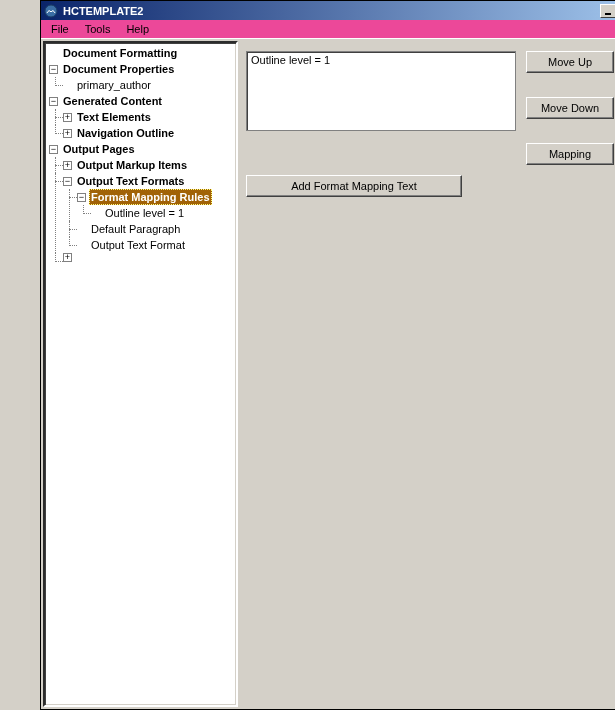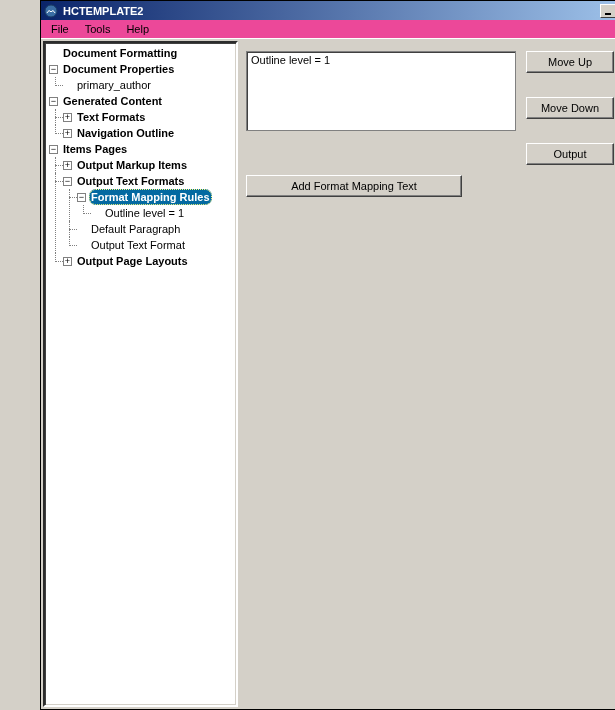--- a/index.html
+++ b/index.html
@@ -258,7 +258,7 @@
               <li>
                 <div class="node bold">
                   <span class="expander">+</span>
-                  <span class="label">Text Formats</span>
+                  <span class="label">Text Elements</span>
                 </div>
               </li>
               <li>

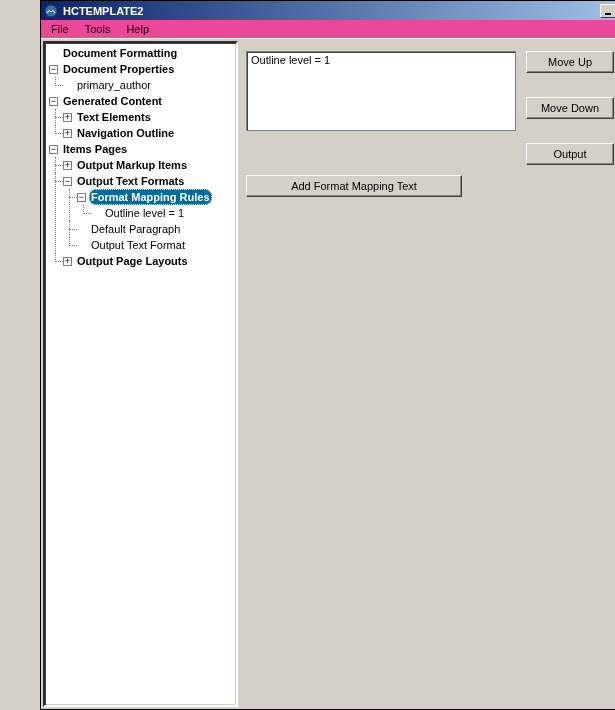--- a/index.html
+++ b/index.html
@@ -272,7 +272,7 @@
           <li>
             <div class="node bold">
               <span class="expander">−</span>
-              <span class="label">Items Pages</span>
+              <span class="label">Output Pages</span>
             </div>
             <ul>
               <li>

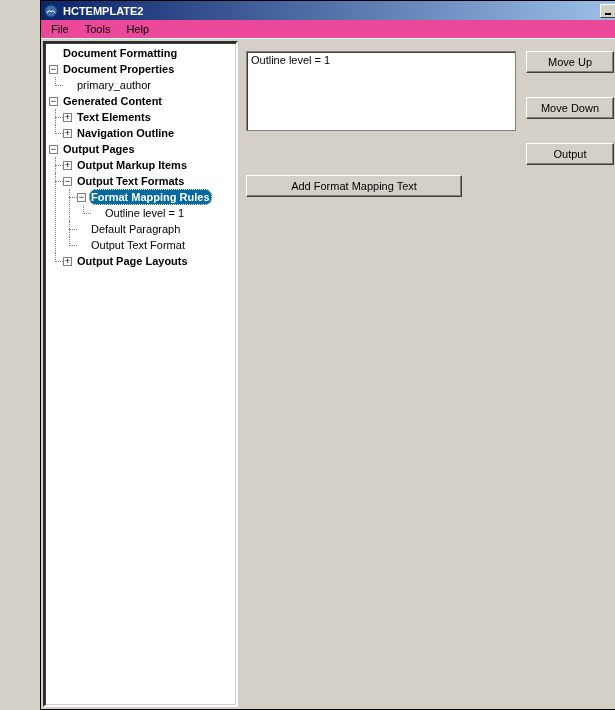--- a/index.html
+++ b/index.html
@@ -338,7 +338,7 @@
             <button class="btn help">?</button>
           </div>
           <button class="btn side">Move Down</button>
-          <button class="btn side">Output</button>
+          <button class="btn side">Mapping</button>
         </div>
       </div>
       <button class="btn wide">Add Format Mapping Text</button>

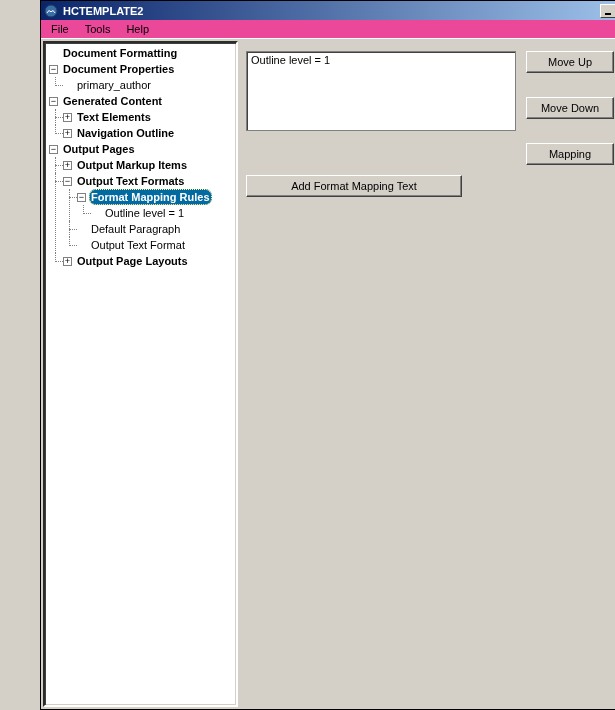--- a/index.html
+++ b/index.html
@@ -133,11 +133,10 @@
   }
   .node.bold .label { font-weight: bold; }
   .node.selected .label {
-    background: #0369a1;
+    background: #a16207;
     color: #fff;
     outline: 1px dotted #ffff80;
     outline-offset: -1px;
-    border-radius: 7px;
   }
   .right-panel {
     flex: 1;

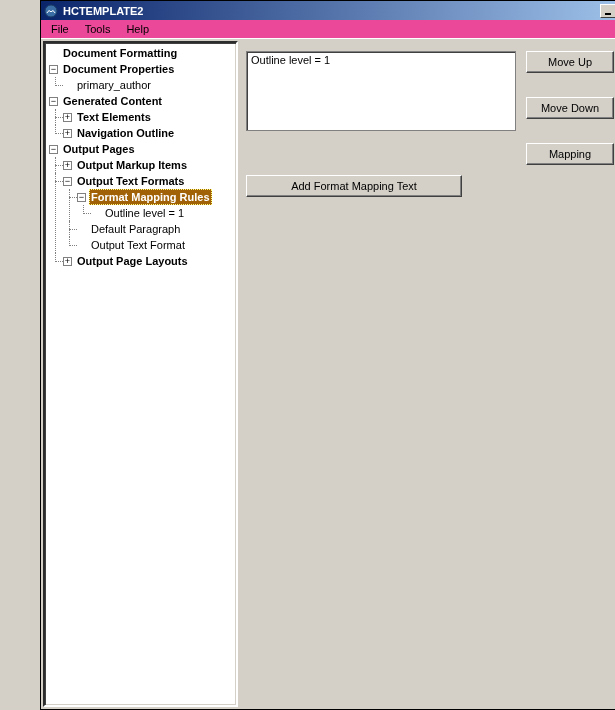--- a/index.html
+++ b/index.html
@@ -317,7 +317,6 @@
               <li>
                 <div class="node bold">
                   <span class="expander">+</span>
-                  <span class="label">Output Page Layouts</span>
                 </div>
               </li>
             </ul>

